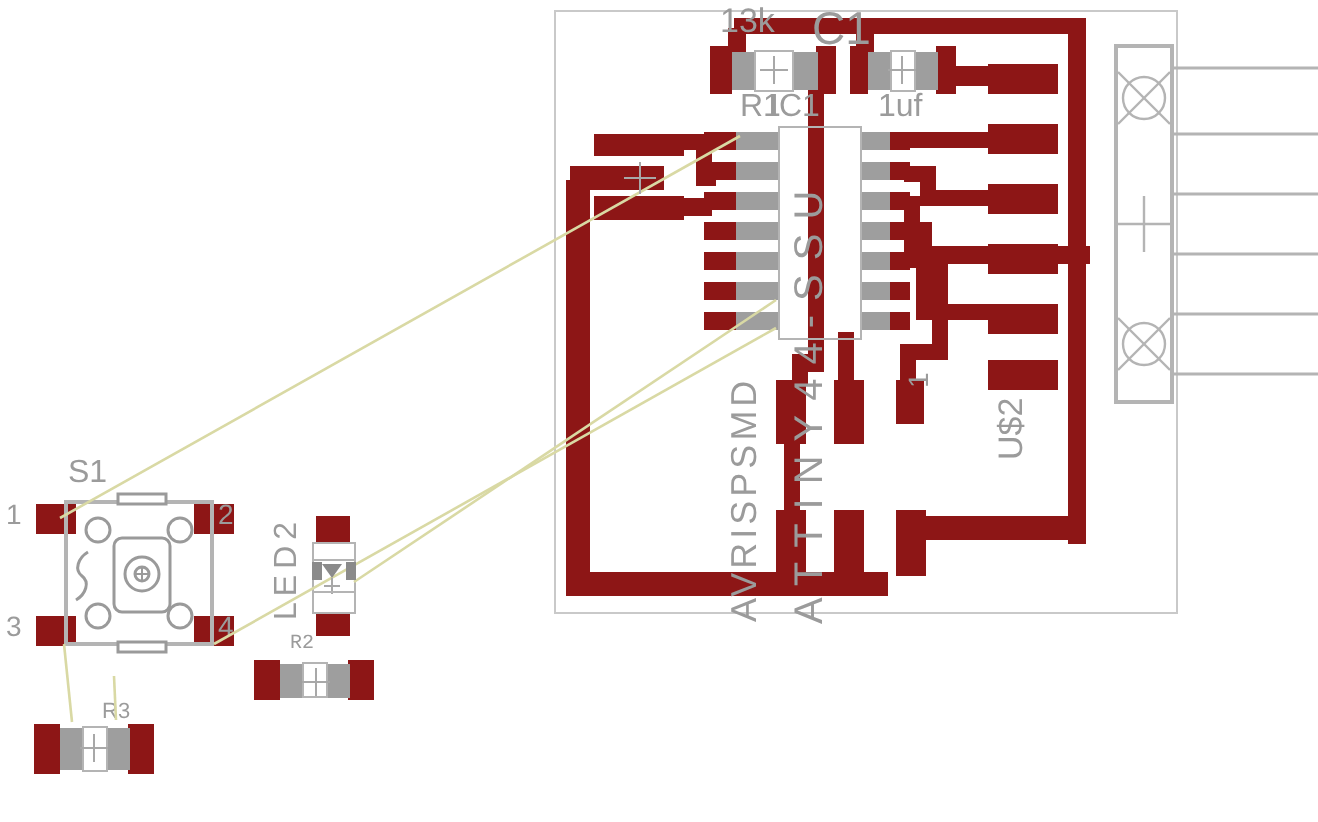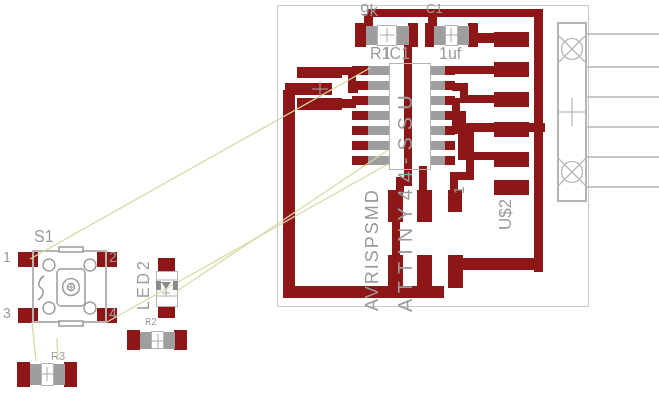--- a/index.html
+++ b/index.html
@@ -138,7 +138,7 @@
 
   <div class="abs" style="left:557px;top:22px;width:30px;height:180px;border:2px solid #b4b4b4;background:#fff;box-sizing:border-box;"></div>
 
-  <div class="lbl" style="left:360px;top:2px;font-size:17px;">9k</div>
+  <div class="lbl" style="left:360px;top:2px;font-size:17px;">13k</div>
   <div class="lbl" style="left:426px;top:2px;font-size:13px;">C1</div>
   <div class="lbl" style="left:370px;top:45px;font-size:16px;">R1</div>
   <div class="lbl" style="left:385px;top:45px;font-size:16px;text-align:center;">IC1</div>

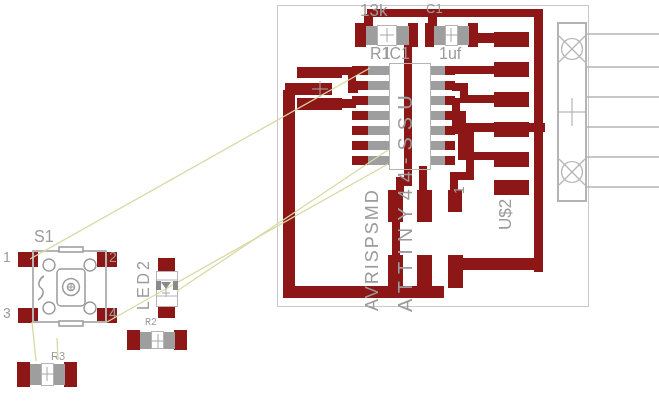--- a/index.html
+++ b/index.html
@@ -139,7 +139,7 @@
   <div class="abs" style="left:557px;top:22px;width:30px;height:180px;border:2px solid #b4b4b4;background:#fff;box-sizing:border-box;"></div>
 
   <div class="lbl" style="left:360px;top:2px;font-size:17px;">13k</div>
-  <div class="lbl" style="left:426px;top:2px;font-size:13px;">C1</div>
+  <div class="lbl" style="left:406px;top:2px;font-size:23px;">C1</div>
   <div class="lbl" style="left:370px;top:45px;font-size:16px;">R1</div>
   <div class="lbl" style="left:385px;top:45px;font-size:16px;text-align:center;">IC1</div>
   <div class="lbl" style="left:439px;top:45px;font-size:16px;">1uf</div>

